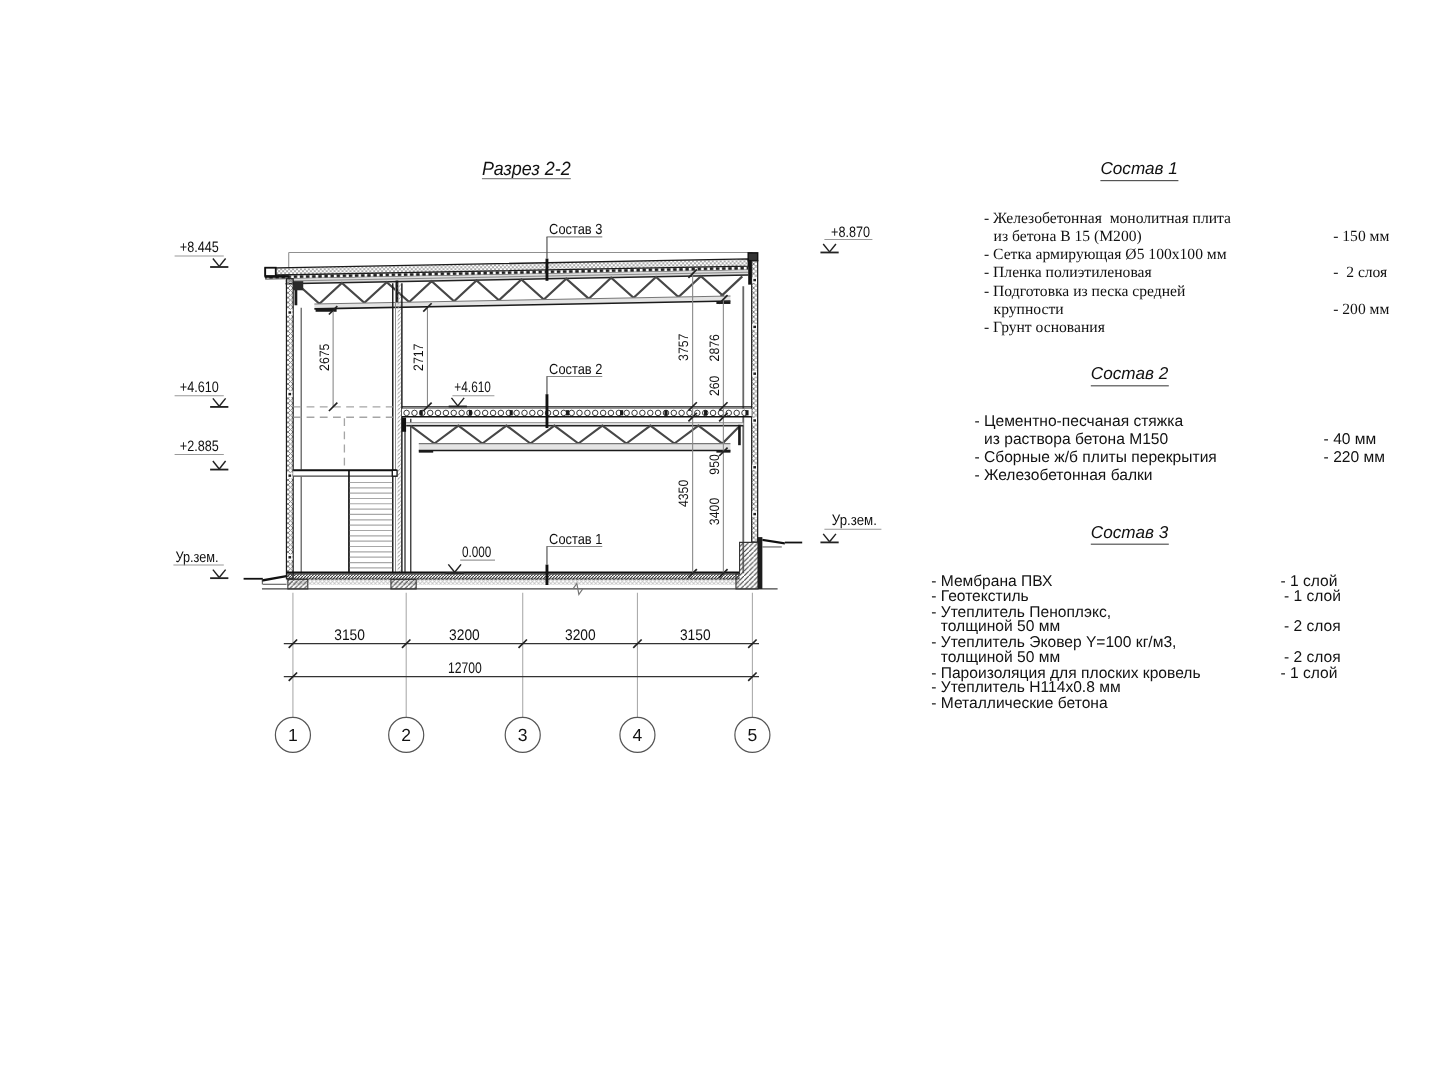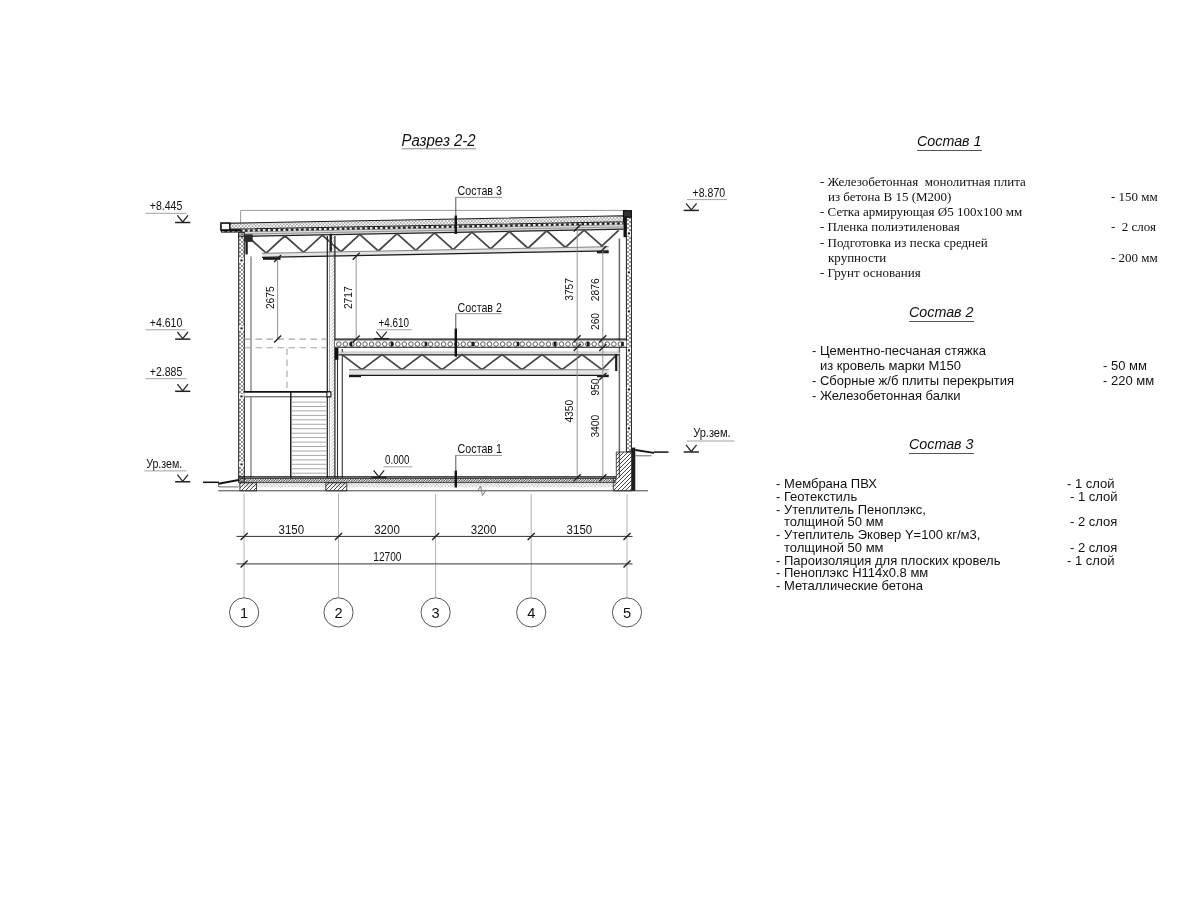--- a/index.html
+++ b/index.html
@@ -398,7 +398,7 @@
 
 <div class="blk" style="left:812px;top:344px;width:400px;line-height:14.85px;">
 <div class="ln">- Цементно-песчаная стяжка</div>
-<div class="ln"><span class="ind">из кровель марки М150</span><span class="v">- 50 мм</span></div>
+<div class="ln"><span class="ind">из раствора бетона М150</span><span class="v">- 50 мм</span></div>
 <div class="ln">- Сборные ж/б плиты перекрытия<span class="v">- 220 мм</span></div>
 <div class="ln">- Железобетонная балки</div>
 </div>

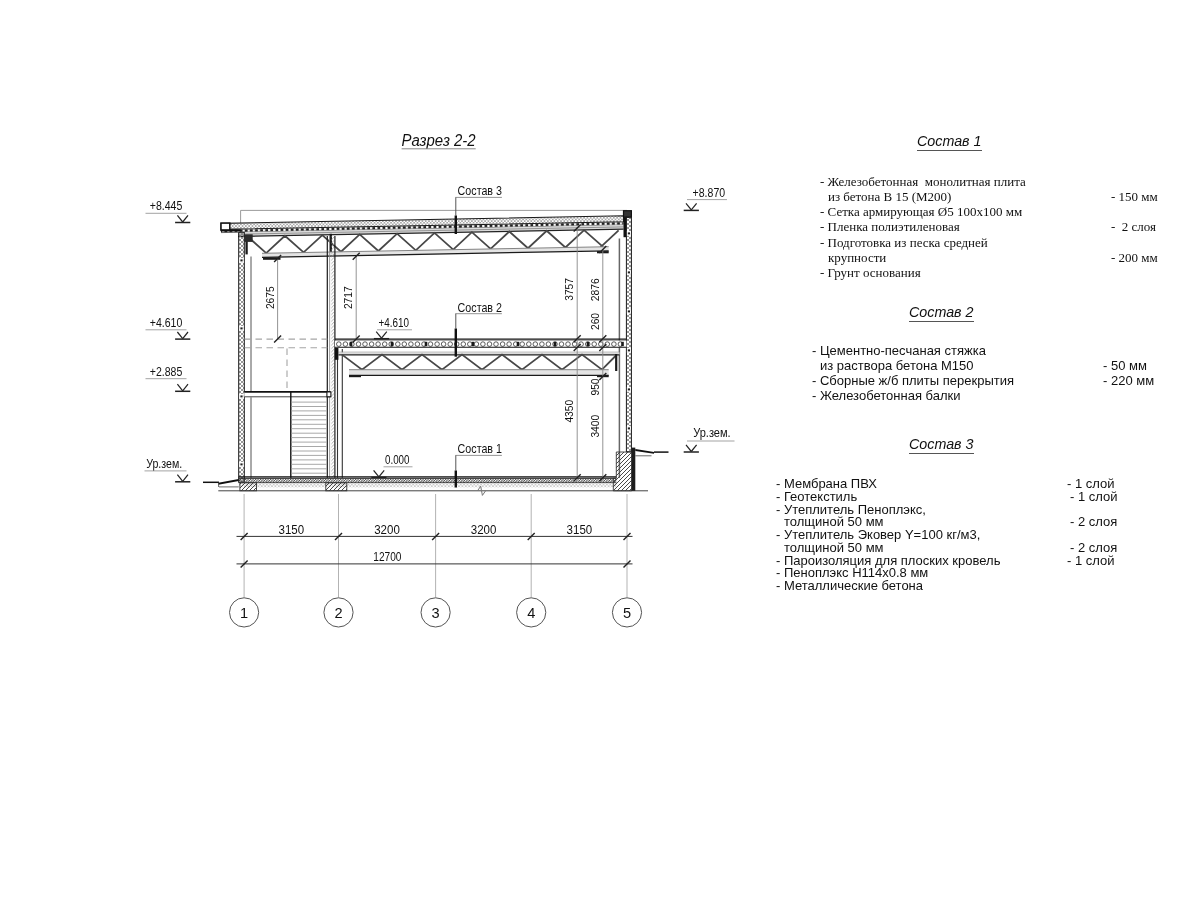--- a/index.html
+++ b/index.html
@@ -398,7 +398,7 @@
 
 <div class="blk" style="left:812px;top:344px;width:400px;line-height:14.85px;">
 <div class="ln">- Цементно-песчаная стяжка</div>
-<div class="ln"><span class="ind">из раствора бетона М150</span><span class="v">- 50 мм</span></div>
+<div class="ln"><span class="ind">из раствора бетона М150</span><span class="v">- 40 мм</span></div>
 <div class="ln">- Сборные ж/б плиты перекрытия<span class="v">- 220 мм</span></div>
 <div class="ln">- Железобетонная балки</div>
 </div>

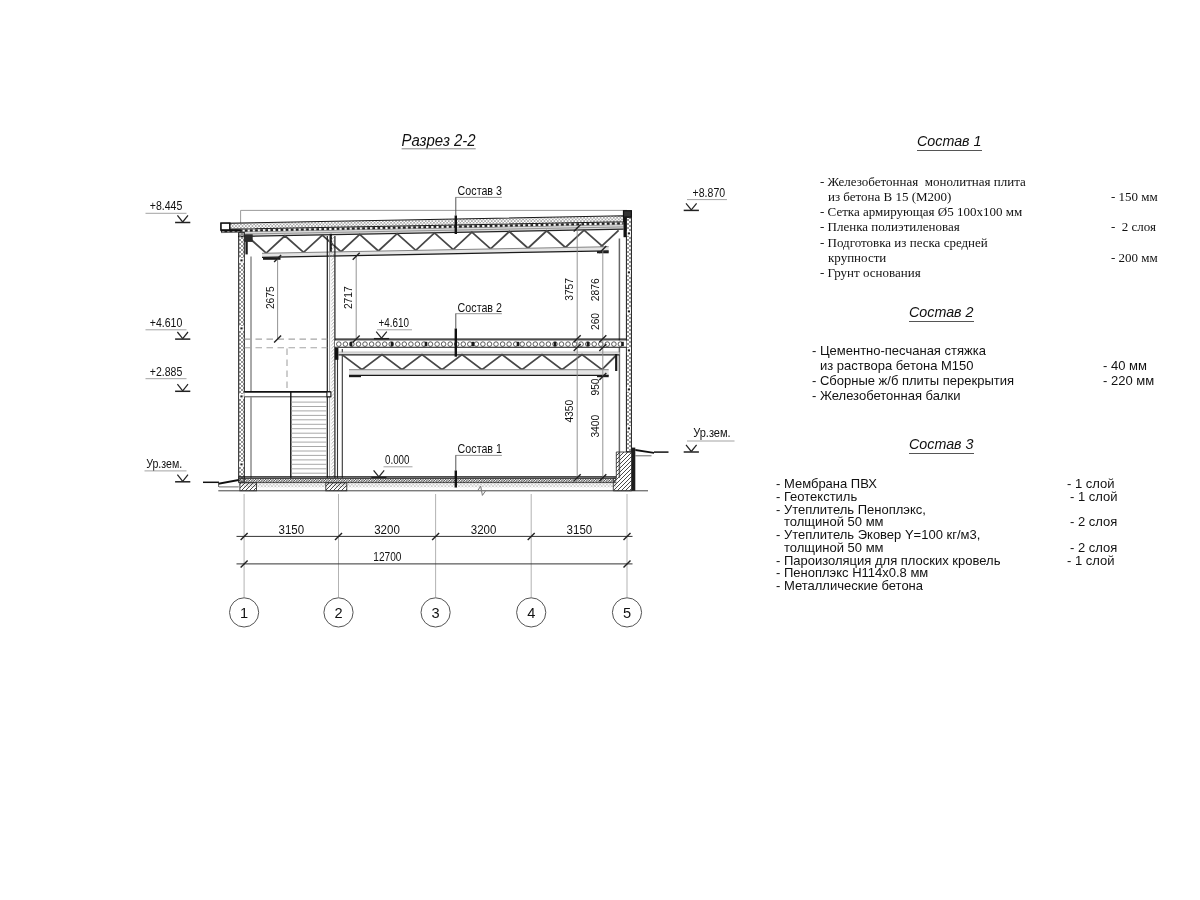--- a/index.html
+++ b/index.html
@@ -413,7 +413,7 @@
 <div class="ln">- Утеплитель Эковер Y=100 кг/м3,</div>
 <div class="ln"><span class="ind">толщиной 50 мм</span><span class="v" style="left:246px">- 2 слоя</span></div>
 <div class="ln">- Пароизоляция для плоских кровель<span class="v">- 1 слой</span></div>
-<div class="ln">- Пеноплэкс Н114х0.8 мм</div>
+<div class="ln">- Утеплитель Н114х0.8 мм</div>
 <div class="ln">- Металлические бетона</div>
 </div>
 

